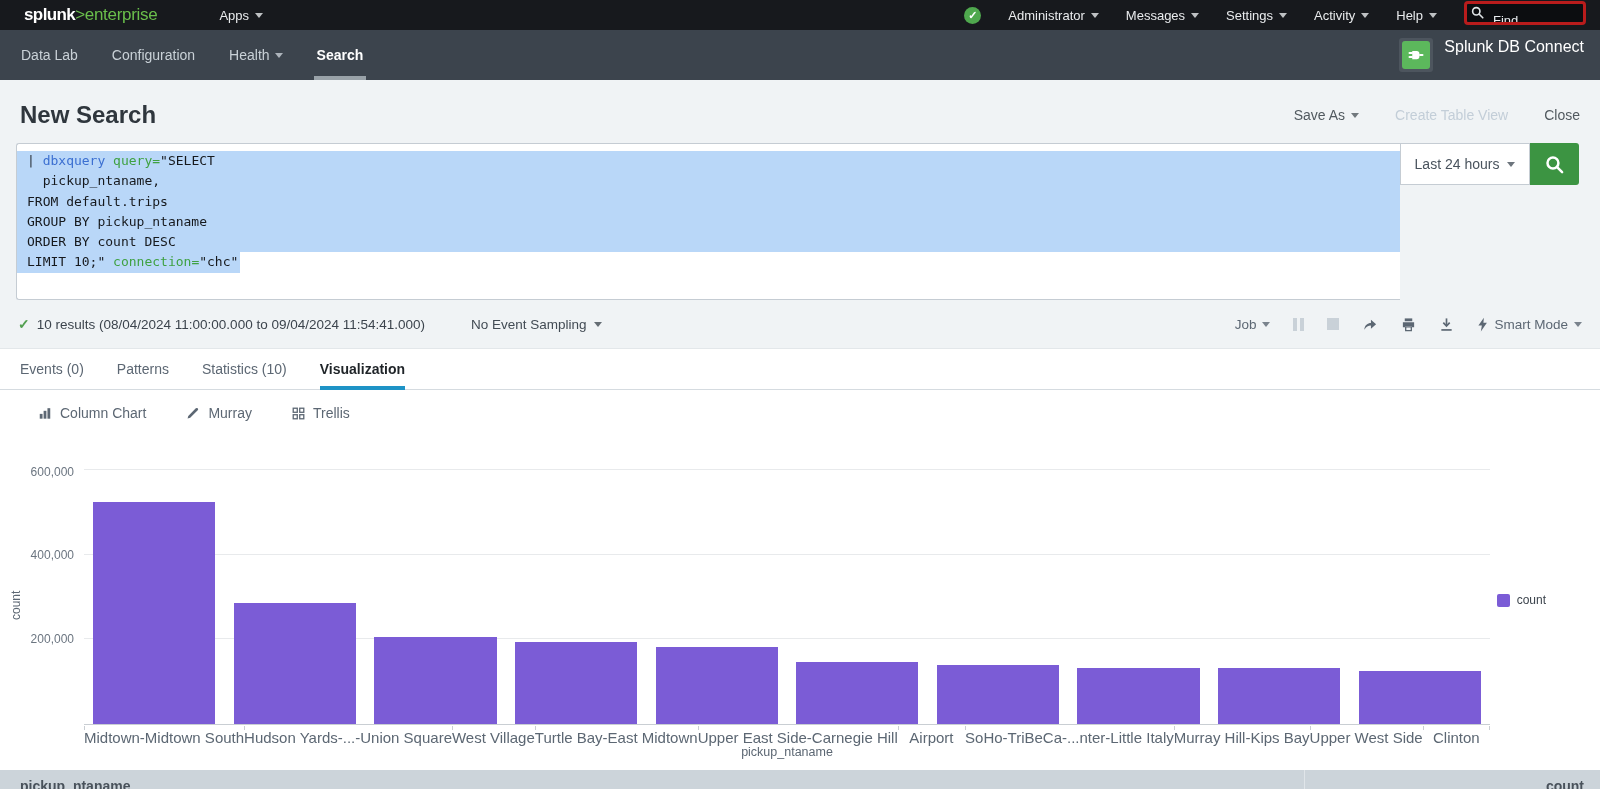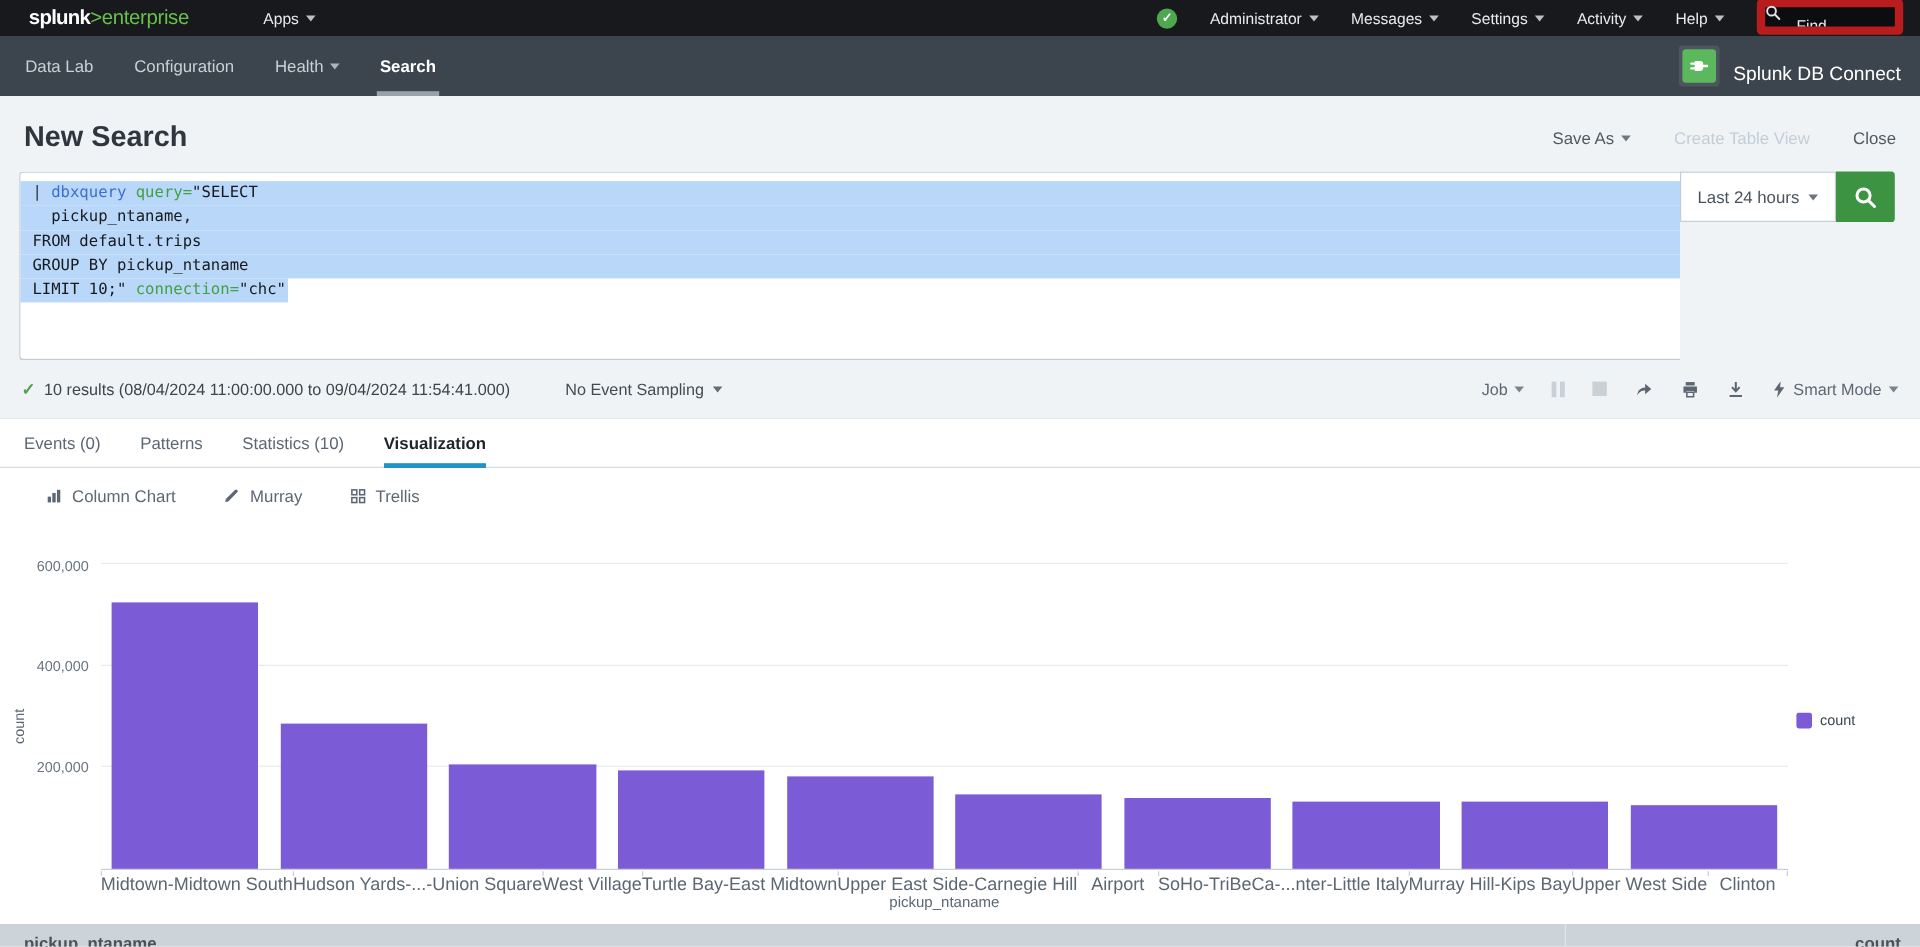--- a/index.html
+++ b/index.html
@@ -17,7 +17,7 @@
   .caret { display:inline-block; width:0; height:0; border-left:4px solid transparent; border-right:4px solid transparent; border-top:5px solid currentColor; opacity:.8; margin-top:1px; }
   .status-dot { width:17px; height:17px; border-radius:50%; background:#4fa84e; color:#fff; font-size:11px; line-height:17px; text-align:center; font-weight:bold; cursor:pointer; }
   .find { position:relative; }
-  .find input { width:122px; height:24px; background:#0c0d10; border:7px solid #b91c1c; border-radius:4px; color:#f2f4f5; font-size:13px; padding:16px 6px 0 26px; font-family:"Liberation Sans",sans-serif; }
+  .find input { width:122px; height:24px; background:#0c0d10; border:3px solid #b91c1c; border-radius:4px; color:#f2f4f5; font-size:13px; padding:16px 6px 0 26px; font-family:"Liberation Sans",sans-serif; }
   .find input::placeholder { color:#e8ebee; opacity:1; }
   .find .mag { position:absolute; left:7px; top:5px; color:#dfe3e6; }
 

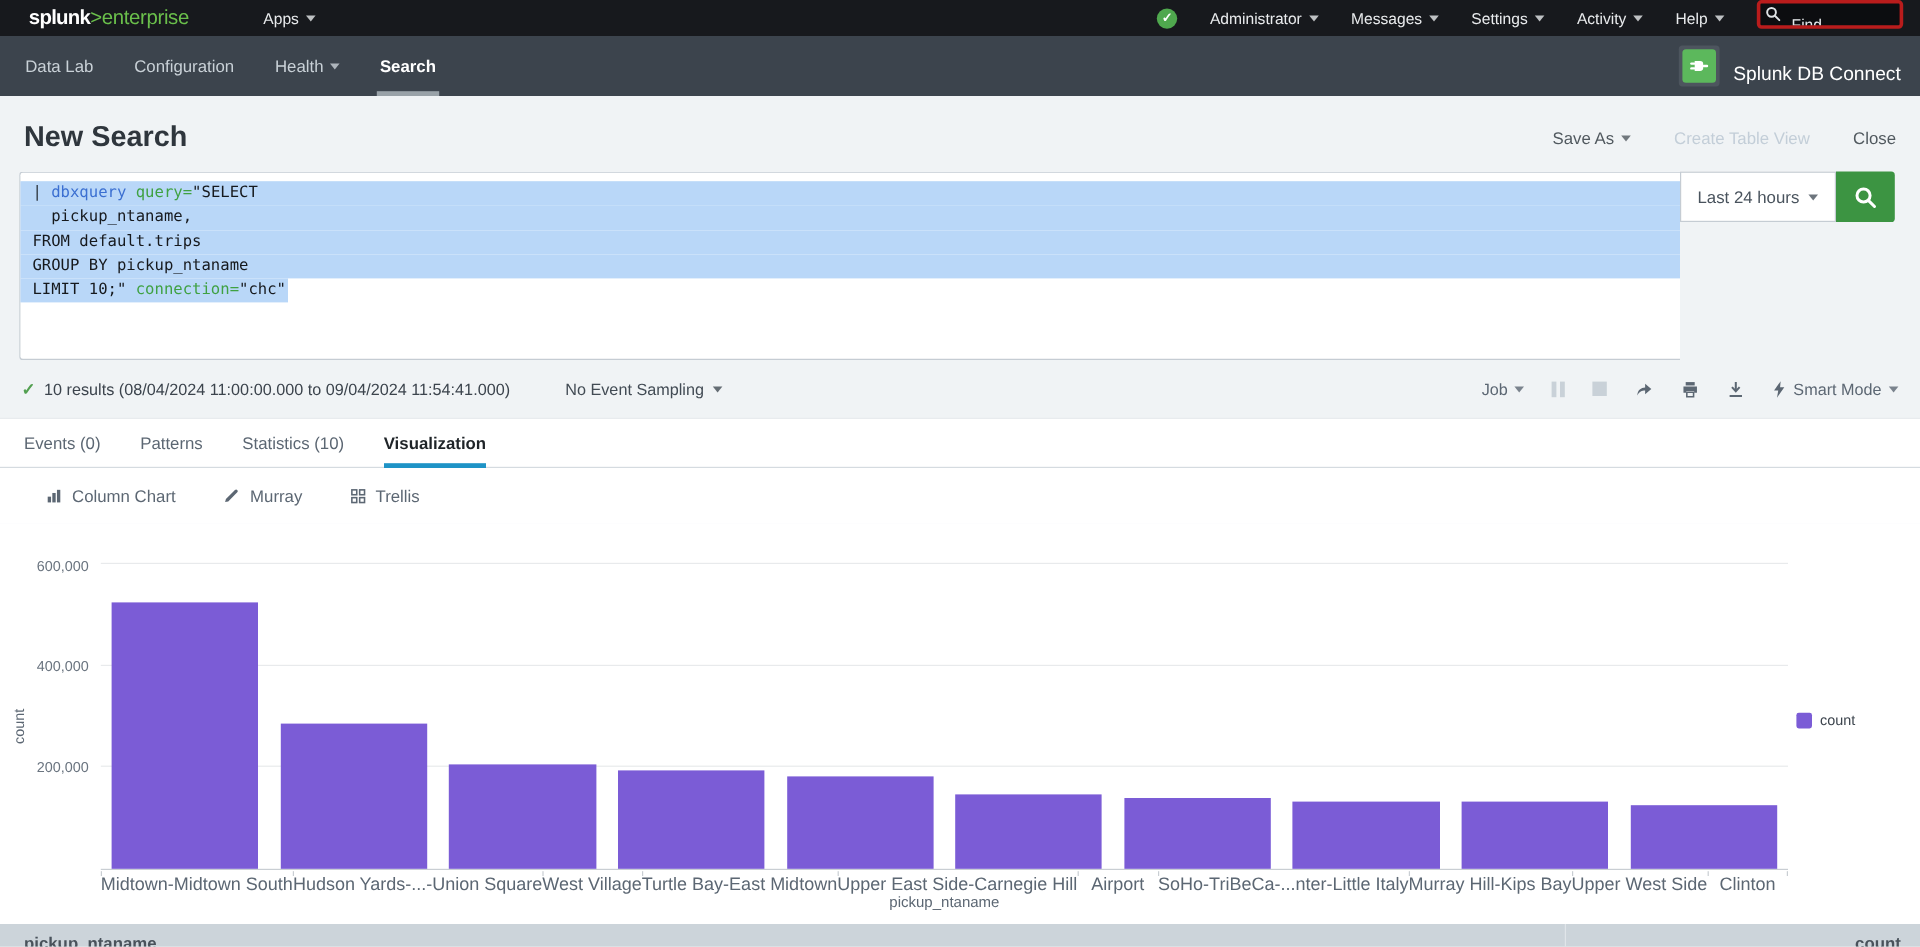--- a/index.html
+++ b/index.html
@@ -26,7 +26,7 @@
   .appbar .item { padding:0 17px; height:50px; display:flex; align-items:center; gap:5px; cursor:pointer; position:relative; white-space:nowrap; }
   .appbar .item.active { color:#fff; font-weight:bold; }
   .appbar .item.active::after { content:''; position:absolute; left:14px; right:14px; bottom:0; height:4px; background:#99a2a8; }
-  .appbar-right { margin-left:auto; display:flex; align-items:flex-end; gap:11px; color:#fff; font-size:16px; }
+  .appbar-right { margin-left:auto; display:flex; align-items:flex-start; gap:11px; color:#fff; font-size:16px; }
   .app-icon-wrap { width:34px; height:34px; background:#4d555e; border-radius:3px; display:flex; align-items:center; justify-content:center; }
   .app-icon { width:28px; height:28px; background:#5cb85c; border-radius:3px; display:flex; align-items:center; justify-content:center; color:#fff; }
 

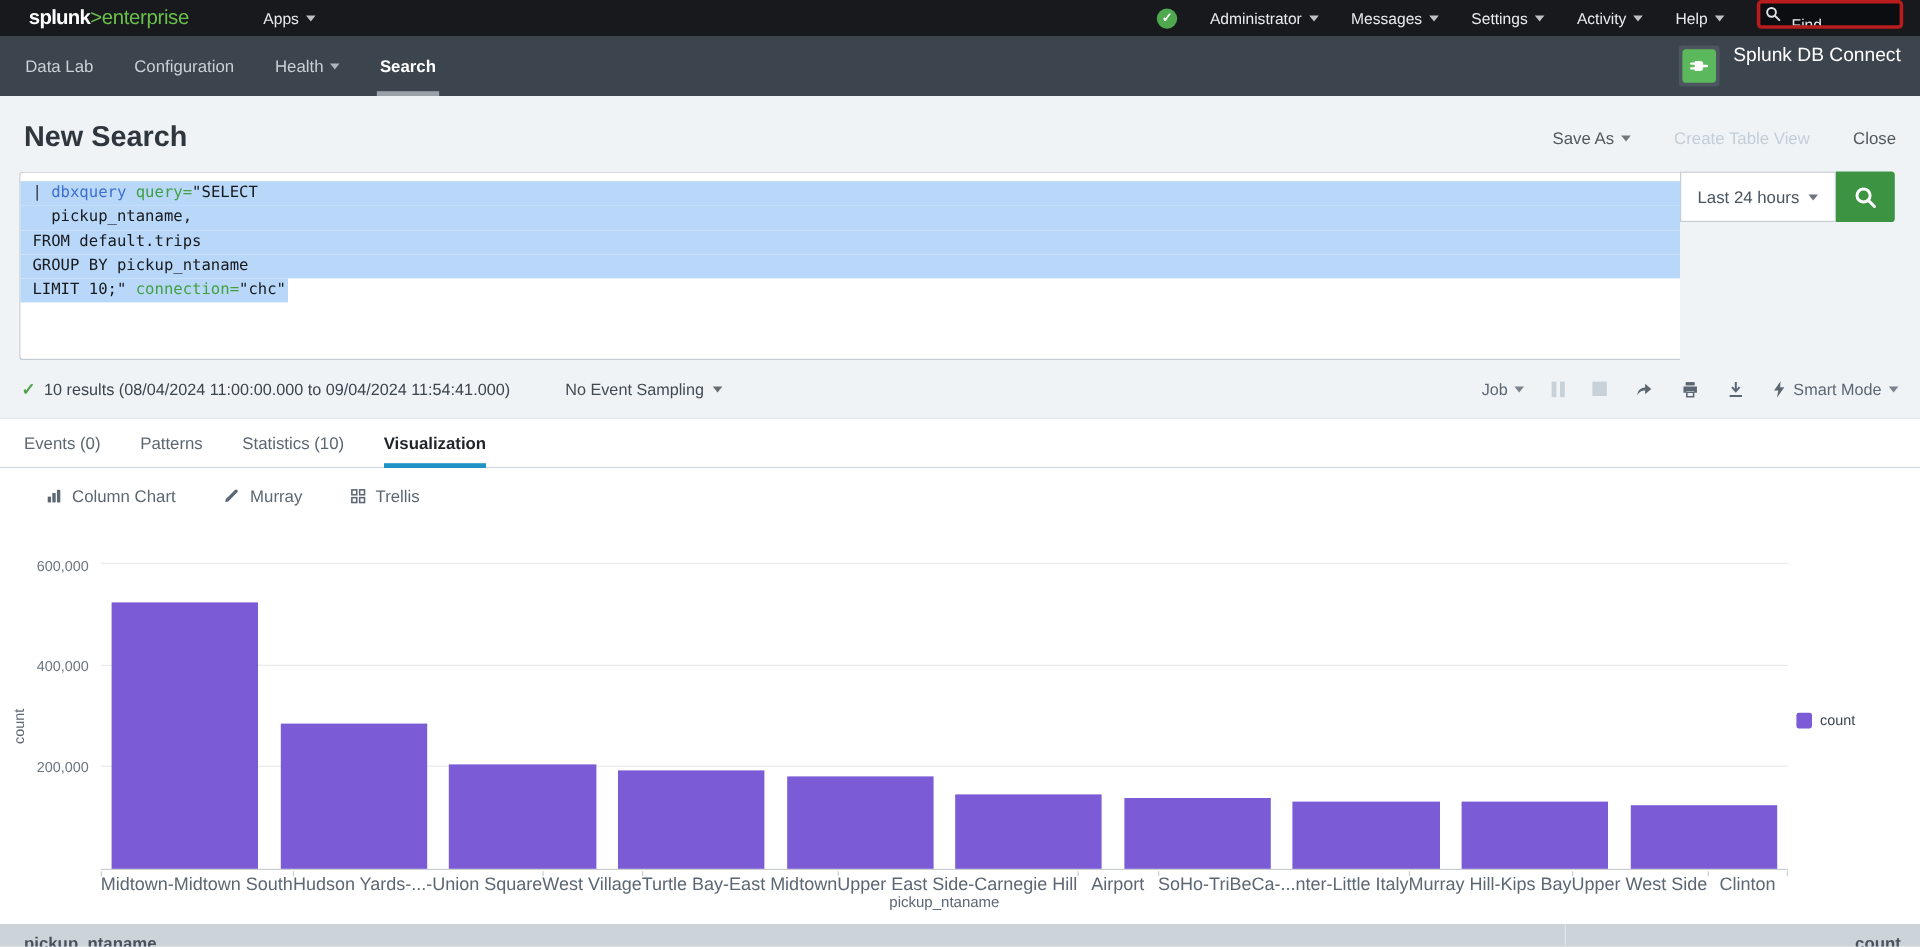--- a/index.html
+++ b/index.html
@@ -190,6 +190,7 @@
       <div class="qline sel"><span><span class="tok-plain">  pickup_ntaname,</span></span></div>
       <div class="qline sel"><span><span class="tok-plain">FROM default.trips</span></span></div>
       <div class="qline sel"><span><span class="tok-plain">GROUP BY pickup_ntaname</span></span></div>
+      <div class="qline sel"><span><span class="tok-plain">ORDER BY count DESC</span></span></div>
       <div class="qline partial"><span class="pbg"><span class="tok-plain">LIMIT 10;" </span><span class="tok-param">connection</span><span class="tok-param">=</span><span class="tok-plain">"chc"</span></span></div>
     </div>
   <div class="time-range">

